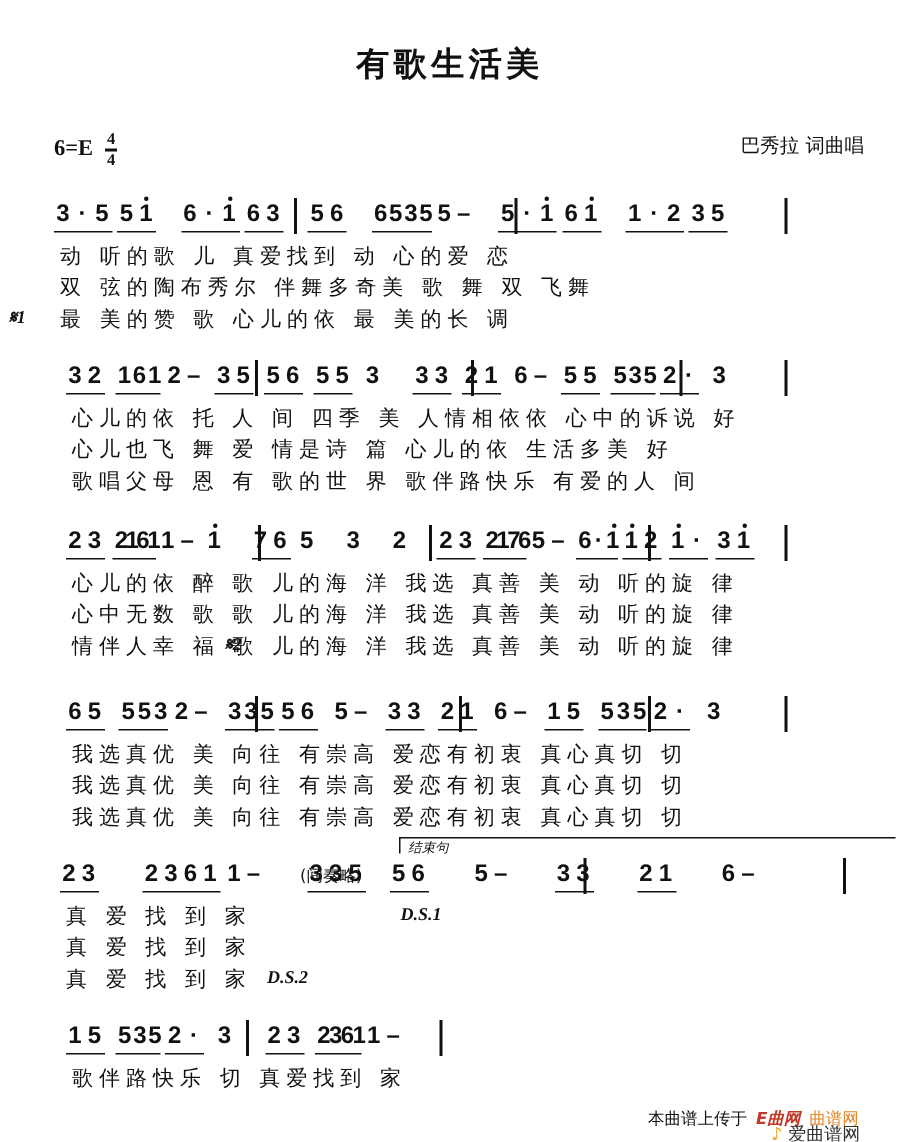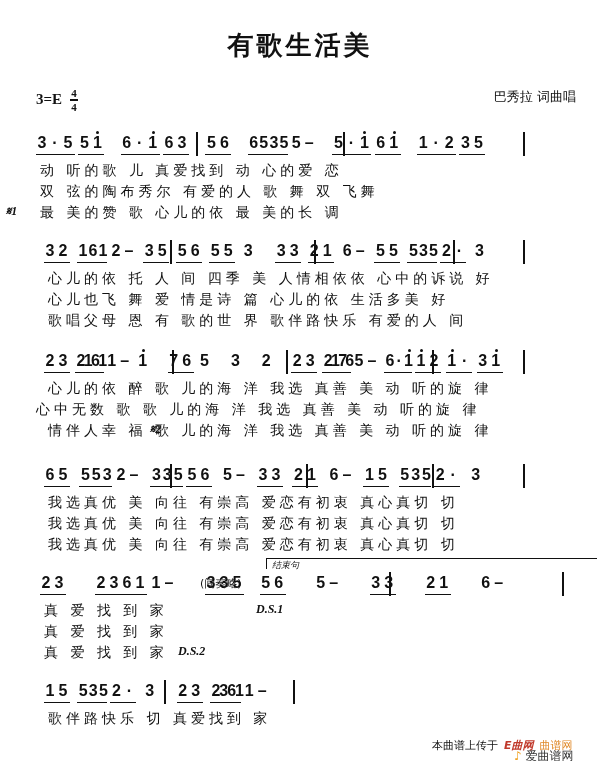--- a/index.html
+++ b/index.html
@@ -4,7 +4,7 @@
 <style>
   html, body { margin:0; padding:0; background:#ffffff; }
   body { width:600px; height:761px; position:relative; overflow:hidden; font-family:"DejaVu Sans", sans-serif; color:#111; }
-  .title { position:absolute; left:0; width:600px; top:28px; text-align:center; font-family:"DejaVu Serif", serif; font-size:26px; font-weight:bold; letter-spacing:3px; }
+  .title { position:absolute; left:0; width:600px; top:28px; text-align:center; font-family:"DejaVu Serif", serif; font-size:22px; font-weight:bold; letter-spacing:3px; }
   .key { position:absolute; left:36px; top:88px; font-family:"Liberation Serif", serif; font-weight:bold; font-size:15px; display:flex; align-items:center; gap:4px; }
   .frac { display:inline-flex; flex-direction:column; align-items:center; font-size:11px; line-height:10px; margin-left:4px; }
   .frac .bar { width:8px; height:1.5px; background:#111; margin:1px 0; }

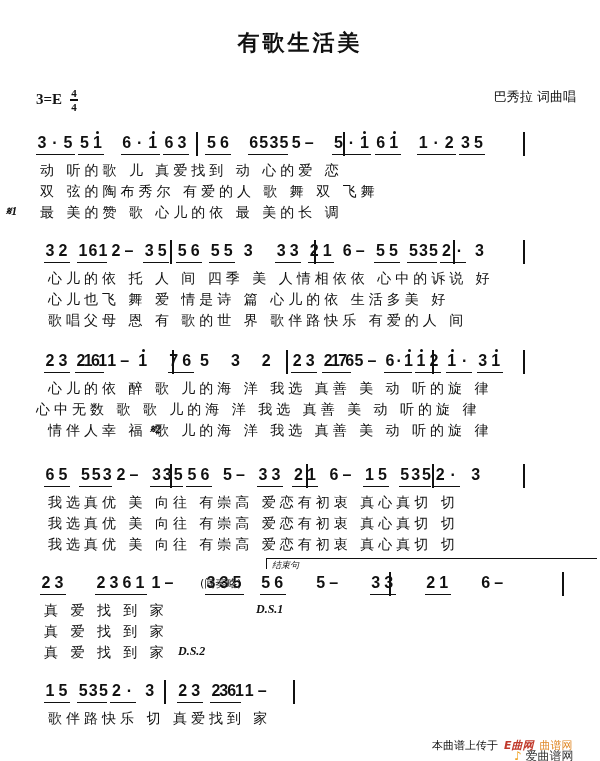--- a/index.html
+++ b/index.html
@@ -33,7 +33,7 @@
 <div class="title">有歌生活美</div>
 
 <div class="key">
-  <span>3=E</span>
+  <span>6=E</span>
   <span class="frac">
     <span>4</span>
     <span class="bar"></span>

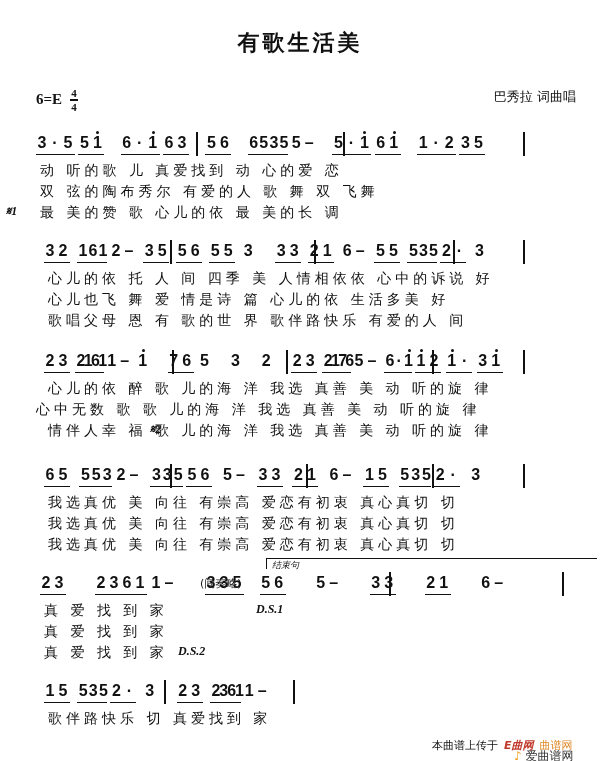--- a/index.html
+++ b/index.html
@@ -47,7 +47,7 @@
       <span class="c" style="left: 40px; letter-spacing: 4px; white-space: pre;">动 听的歌 儿 真爱找到 动 心的爱 恋</span>
     </div>
     <div class="lyr" style="top: 183px; position: absolute;">
-      <span class="c" style="left: 40px; letter-spacing: 4px; white-space: pre;">双 弦的陶布秀尔 有爱的人 歌 舞 双 飞舞</span>
+      <span class="c" style="left: 40px; letter-spacing: 4px; white-space: pre;">双 弦的陶布秀尔 伴舞多奇美 歌 舞 双 飞舞</span>
     </div>
     <div class="lyr" style="top: 204px; position: absolute;">
       <span class="c" style="left: 40px; letter-spacing: 4px; white-space: pre;">最 美的赞 歌 心儿的依 最 美的长 调</span>

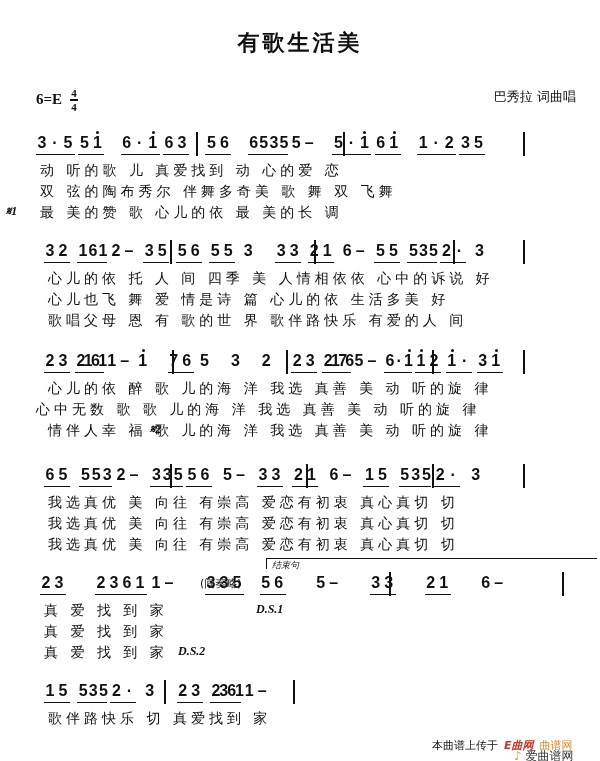--- a/index.html
+++ b/index.html
@@ -157,7 +157,7 @@
       <span class="c" style="left: 48px; letter-spacing: 4px; white-space: pre;">心儿的依 醉 歌 儿的海 洋 我选 真善 美 动 听的旋 律</span>
     </div>
     <div class="lyr" style="top: 401px; position: absolute;">
-      <span class="c" style="left: 36px; letter-spacing: 4px; white-space: pre;">心中无数 歌 歌 儿的海 洋 我选 真善 美 动 听的旋 律</span>
+      <span class="c" style="left: 48px; letter-spacing: 4px; white-space: pre;">心中无数 歌 歌 儿的海 洋 我选 真善 美 动 听的旋 律</span>
     </div>
     <div class="lyr" style="top: 422px; position: absolute;">
       <span class="c" style="left: 48px; letter-spacing: 4px; white-space: pre;">情伴人幸 福 歌 儿的海 洋 我选 真善 美 动 听的旋 律</span>

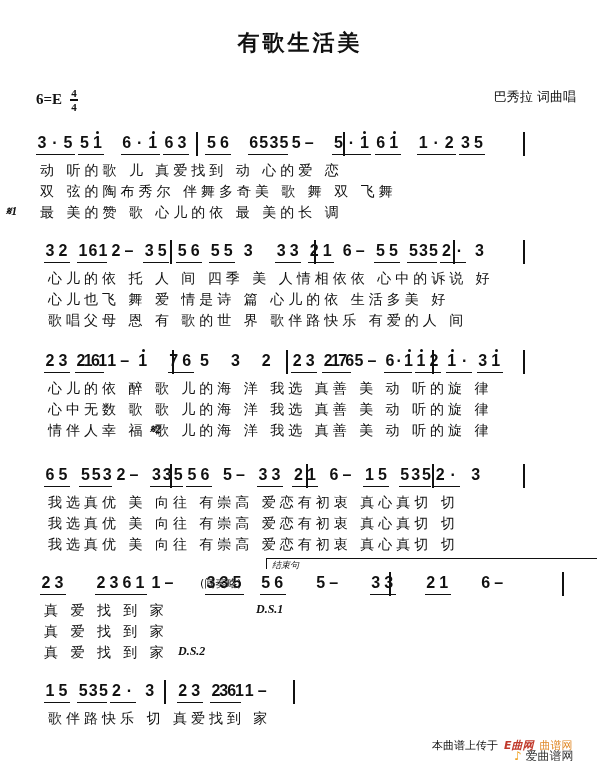--- a/index.html
+++ b/index.html
@@ -275,7 +275,7 @@
       <span class="c" style="left: 44px; letter-spacing: 4px; white-space: pre;">真 爱 找 到 家</span>
     </div>
     <span class="small" style="left: 200px; top: 576px;">(间奏略)</span>
-    <span class="seg" style="left: 256px; top: 602px;">D.S.1</span>
+    <span class="seg" style="left: 267px; top: 602px;">D.S.1</span>
     <span class="seg" style="left: 178px; top: 644px;">D.S.2</span>
     <div class="volta" style="left: 266px; top: 558px; width: 330px;"></div>
     <span class="small" style="left: 272px; top: 559px; font-style: italic; font-size: 9px;">结束句</span>

